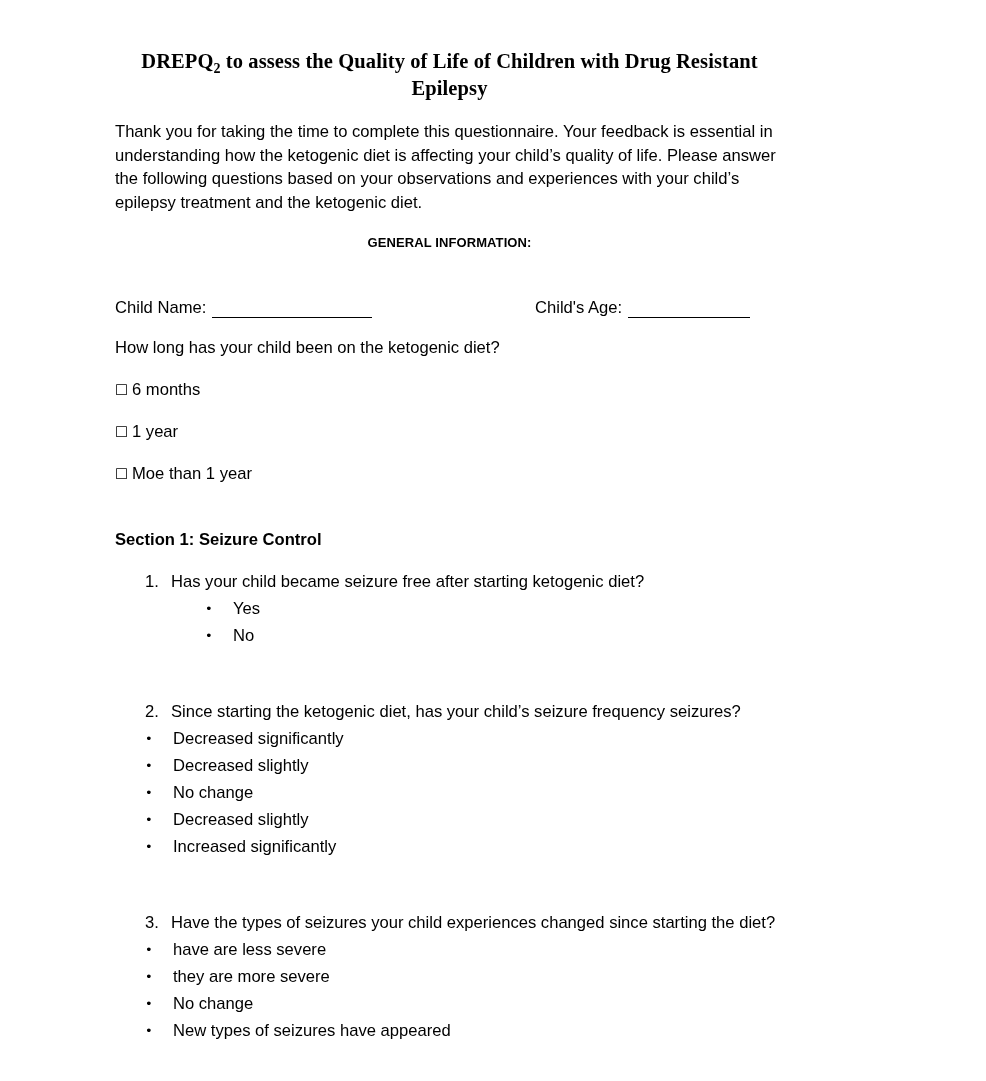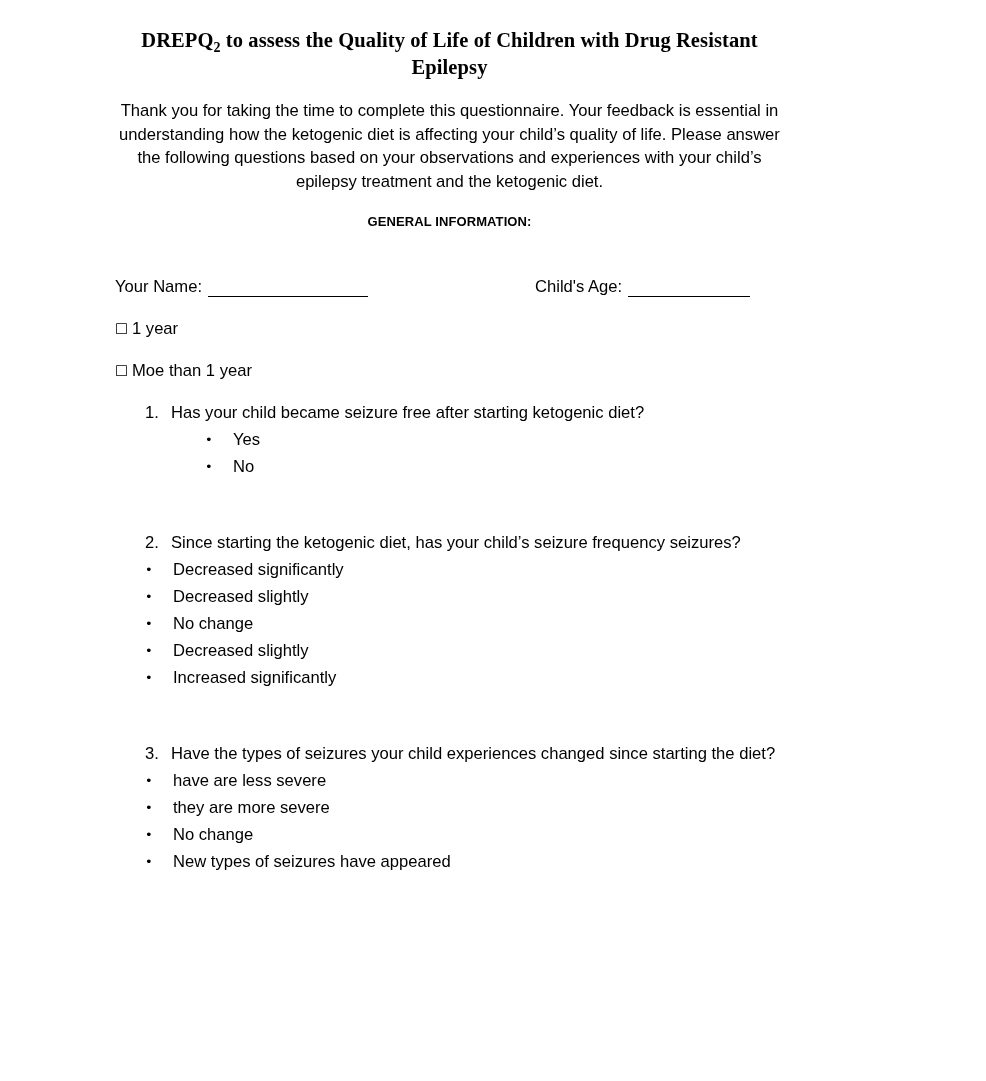--- a/index.html
+++ b/index.html
@@ -19,7 +19,7 @@
     width: 894px;
     height: 1081px;
     box-sizing: border-box;
-    padding: 23px 110px 0 115px;
+    padding: 44px 110px 0 115px;
   }
   .doc-title {
     font-family: "Liberation Serif", serif;

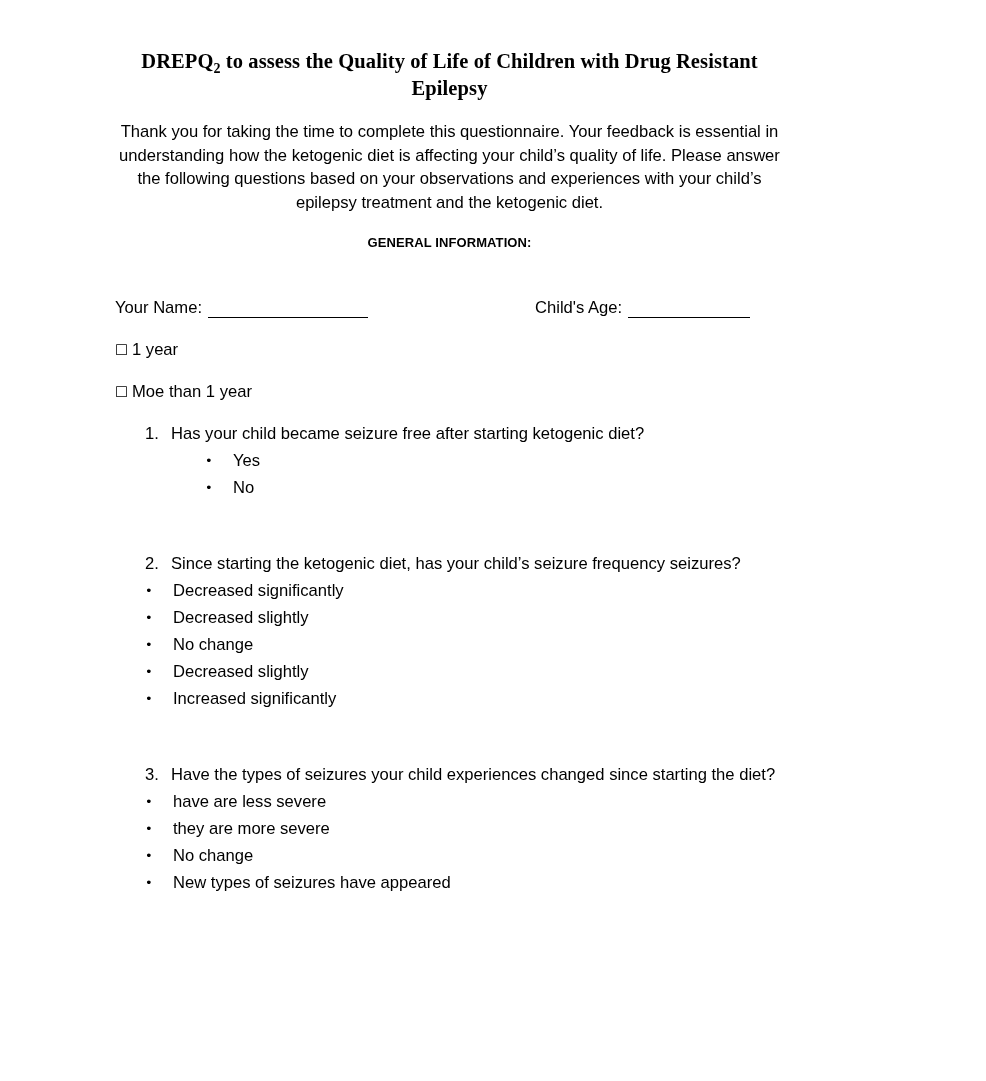--- a/index.html
+++ b/index.html
@@ -38,7 +38,7 @@
     font-size: 16.6px;
     line-height: 23.5px;
     margin-top: 20px;
-    text-align: center;
+    text-align: left;
   }
   .section-center {
     text-align: center;

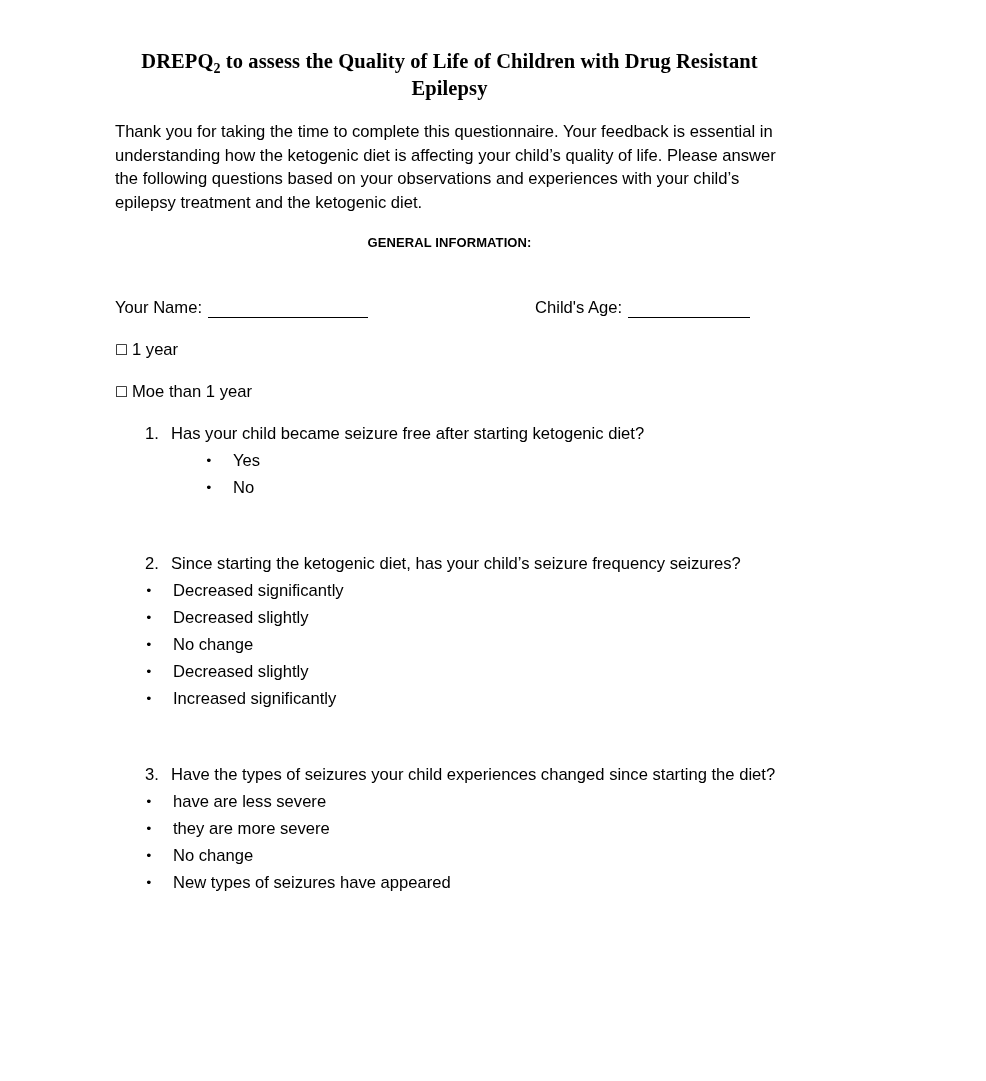--- a/index.html
+++ b/index.html
@@ -143,7 +143,7 @@
 
   <div class="info-row">
     <div class="field-name">
-      <span>Your Name:</span><span class="underline-short"></span>
+      <span>Child Name:</span><span class="underline-short"></span>
     </div>
     <div>
       <span>Child's Age:</span><span class="underline-shorter"></span>

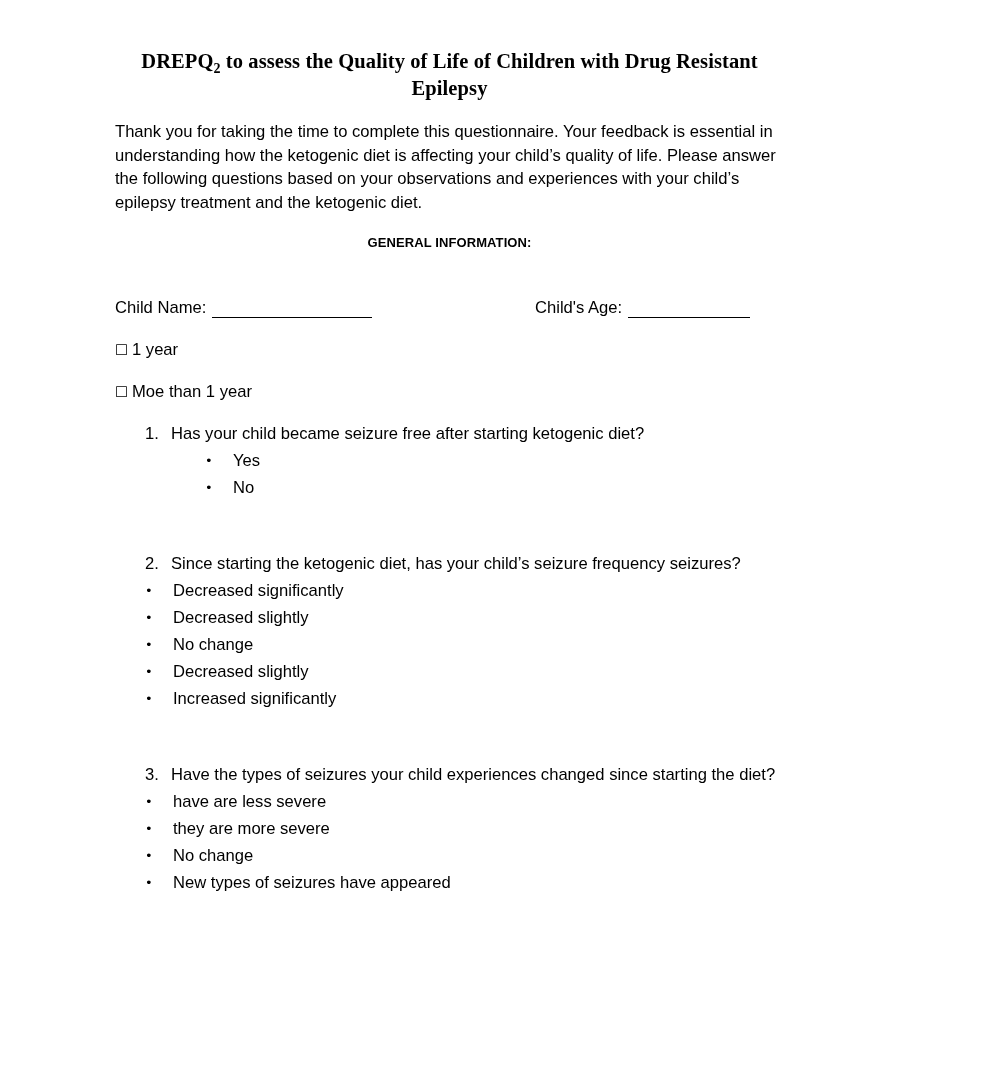--- a/index.html
+++ b/index.html
@@ -150,6 +150,7 @@
     </div>
   </div>
 
+  <div class="question-line">How long has your child been on the ketogenic diet?</div>
 
   <div class="check-item">
     <span class="checkbox-glyph">☐</span><span>1 year</span>

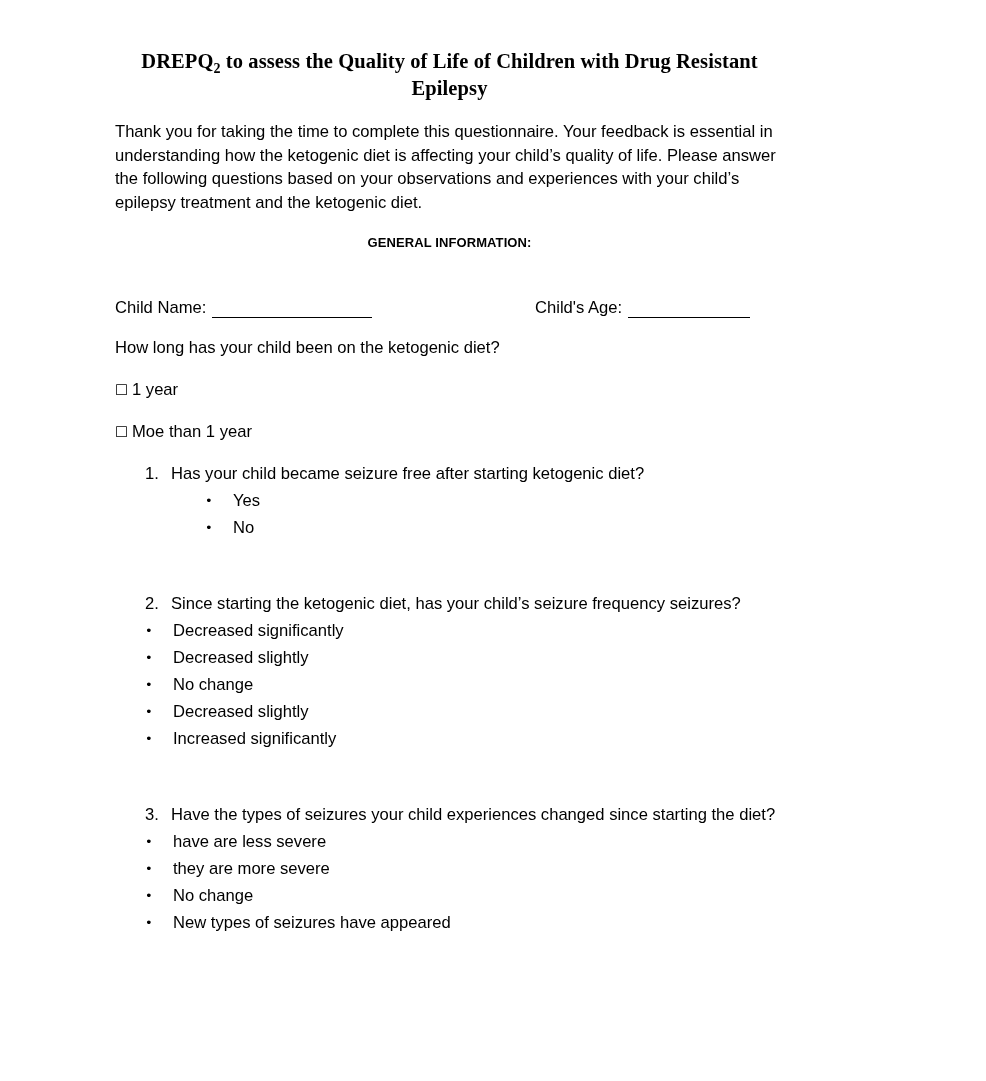--- a/index.html
+++ b/index.html
@@ -153,6 +153,9 @@
   <div class="question-line">How long has your child been on the ketogenic diet?</div>
 
   <div class="check-item">
+    <span class="checkbox-glyph">☐</span><span>6 months</span>
+  </div>
+  <div class="check-item">
     <span class="checkbox-glyph">☐</span><span>1 year</span>
   </div>
   <div class="check-item">

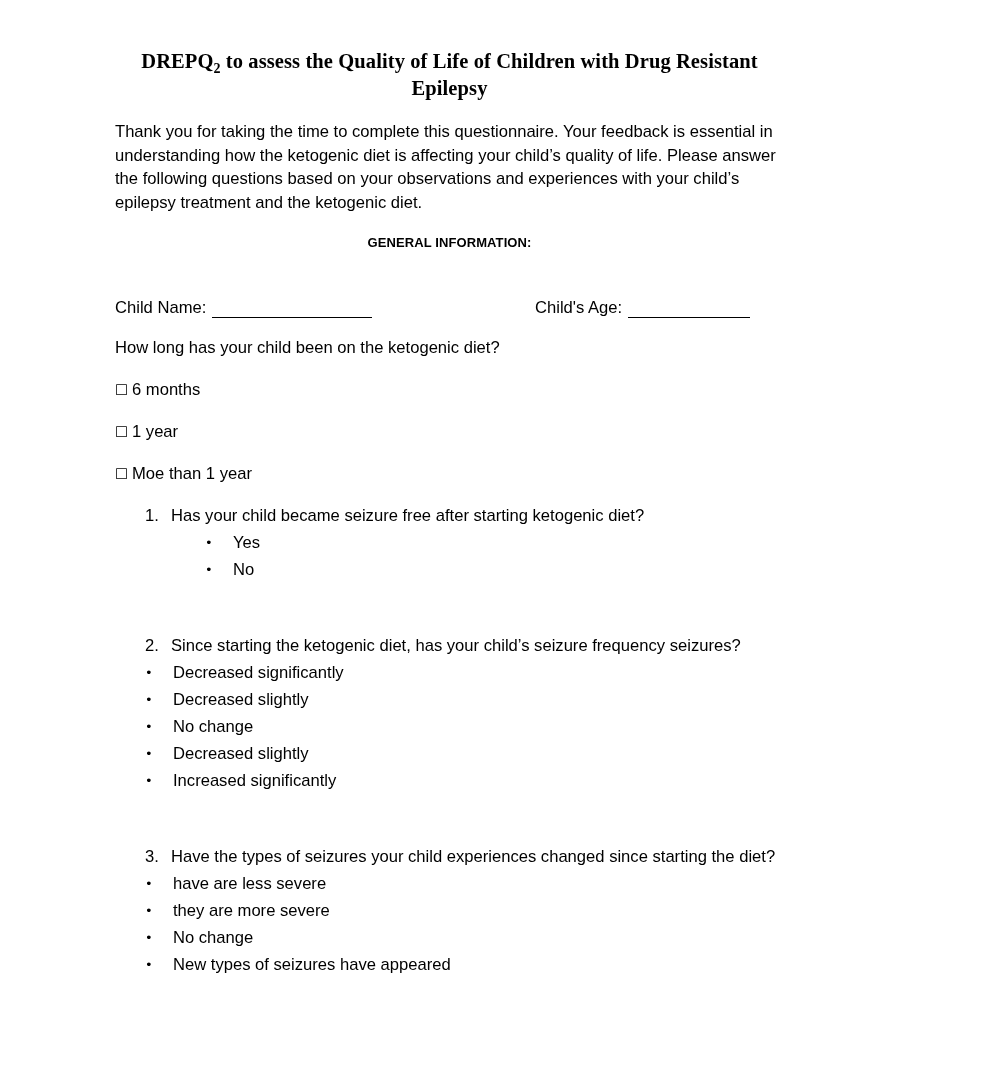--- a/index.html
+++ b/index.html
@@ -162,6 +162,7 @@
     <span class="checkbox-glyph">☐</span><span>Moe than 1 year</span>
   </div>
 
+  <div class="section-head">Section 1: Seizure Control</div>
 
   <div class="q-block">
     <div class="q-row">

